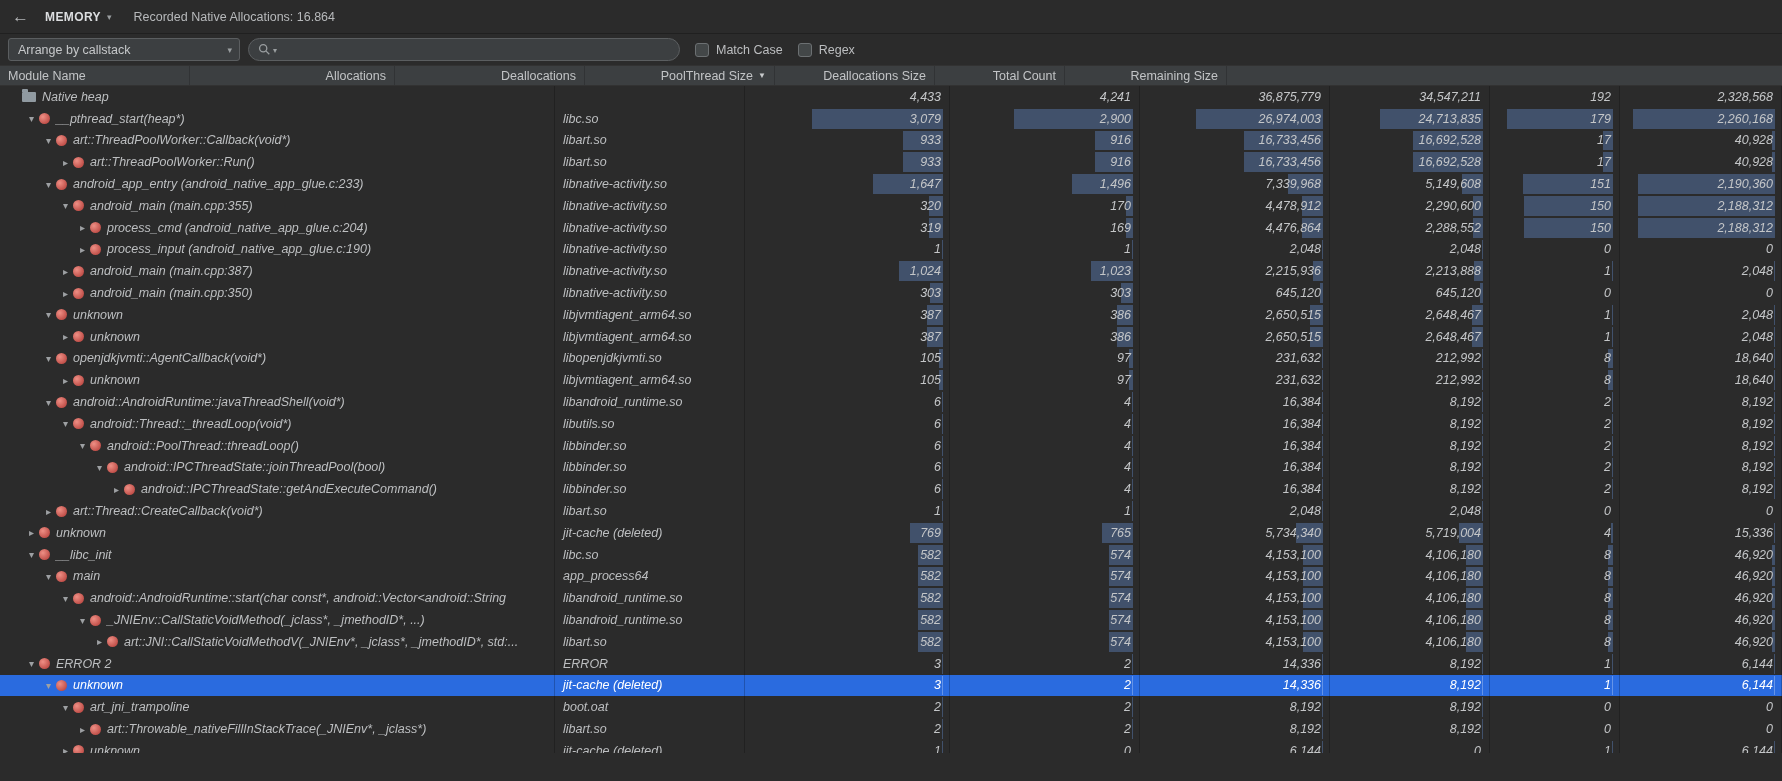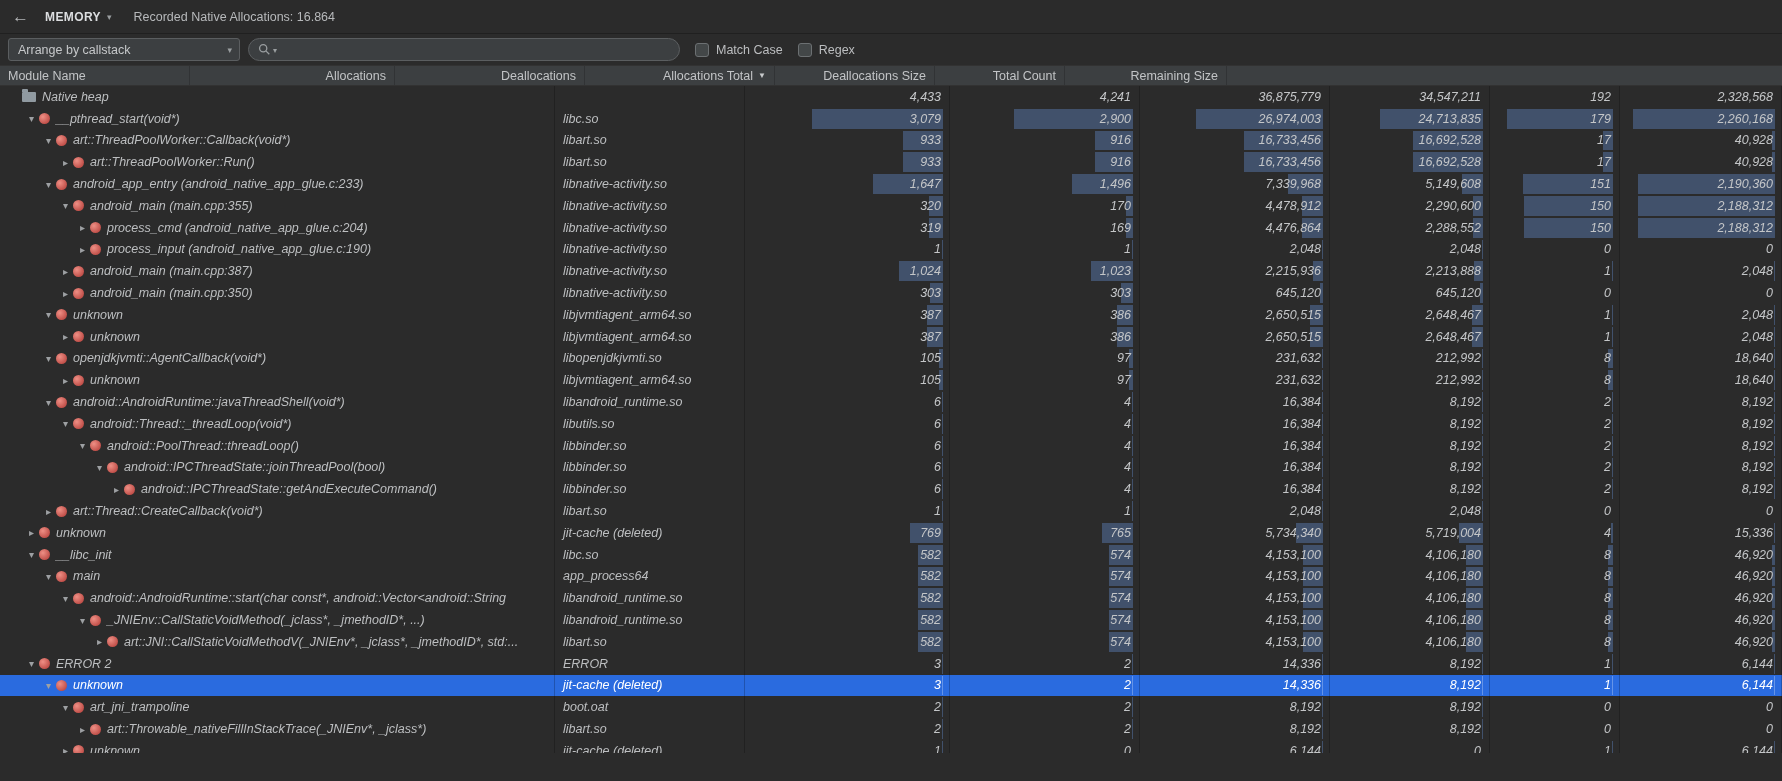--- a/index.html
+++ b/index.html
@@ -120,7 +120,7 @@
           <span>Deallocations</span>
         </div>
         <div class="th right" style="width: 190px;">
-          <span>Allocations Total</span>
+          <span>PoolThread Size</span>
           <span class="sort-arrow">▼</span>
         </div>
         <div class="th right" style="width: 160px;">

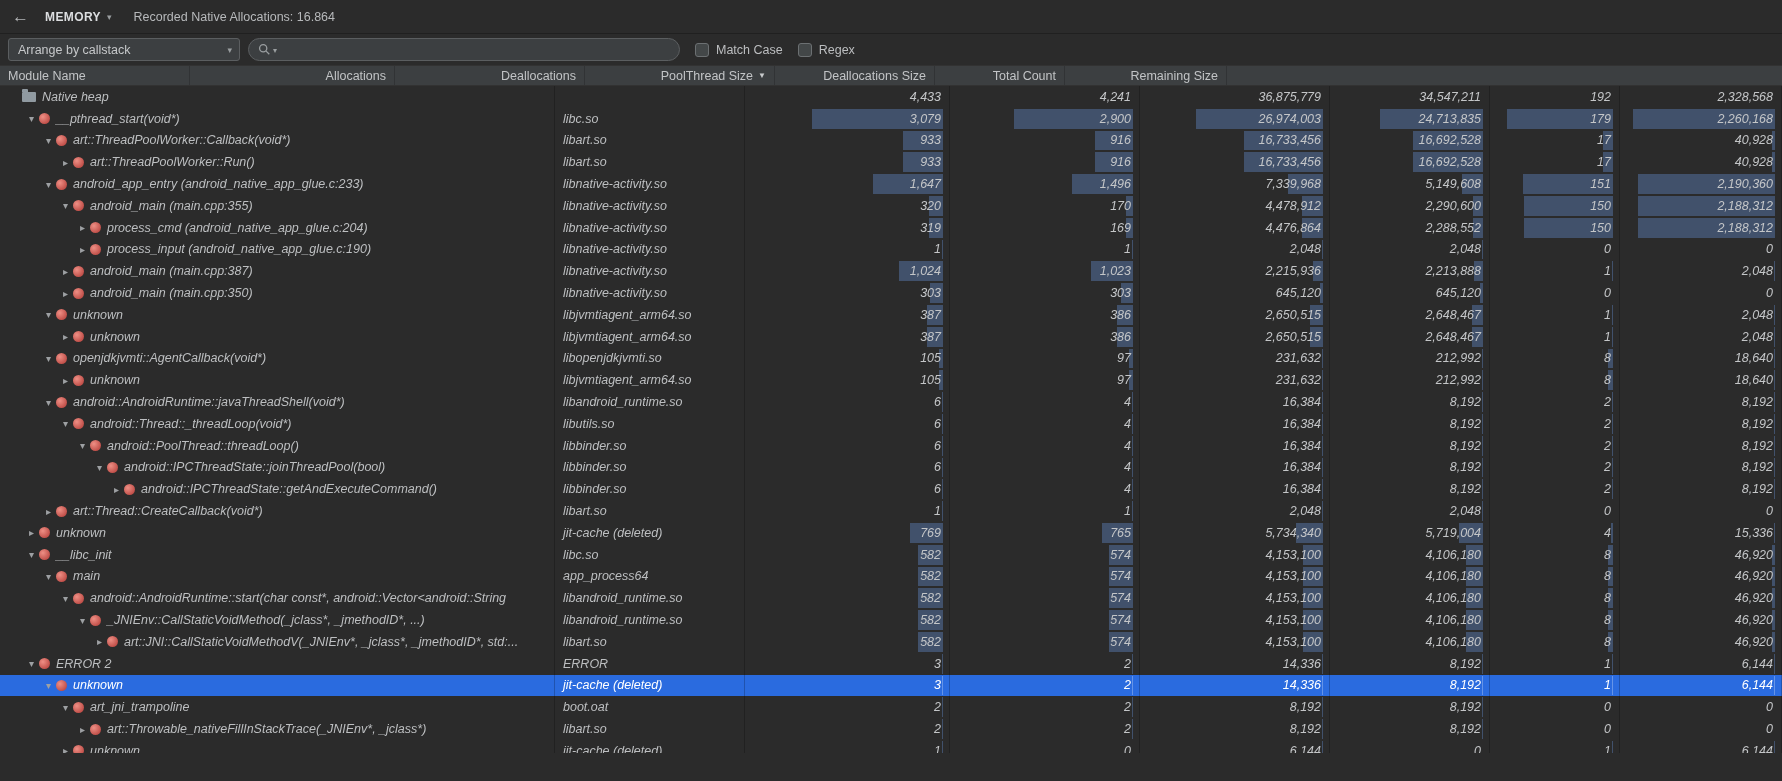--- a/index.html
+++ b/index.html
@@ -168,7 +168,7 @@
             <span class="indent" style="width: 25px;"></span>
             <span class="arrow">▾</span>
             <span class="method-ic"></span>
-            <span class="nm">__pthread_start(void*)</span>
+            <span class="nm">__pthread_start(heap*)</span>
           </div>
           <div class="td mod" style="width: 190px;">
             <span class="mod-txt">libc.so</span>

